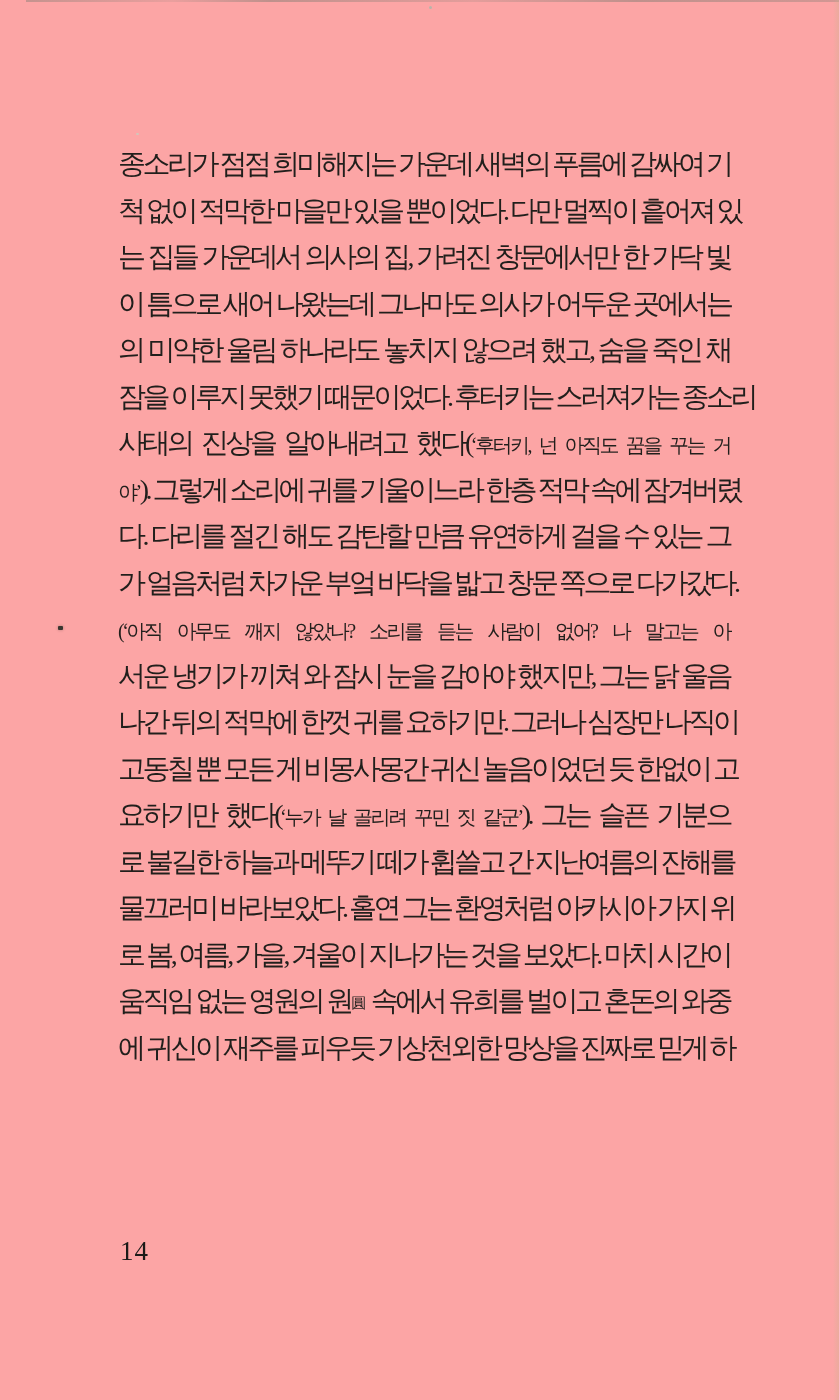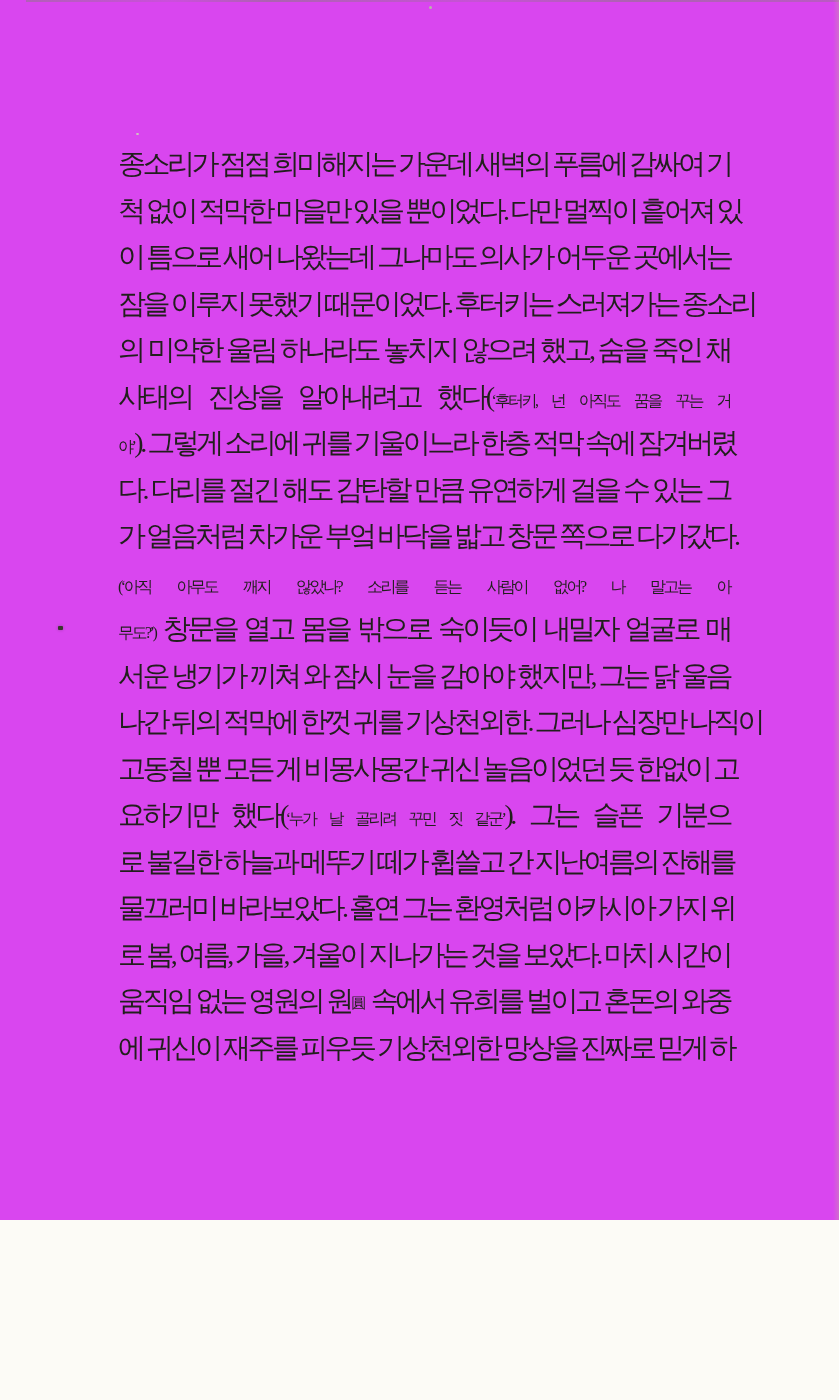--- a/index.html
+++ b/index.html
@@ -9,8 +9,8 @@
   }
   .page {
     position: relative;
-    width: 839px; height: 1220px;
-    background: #d946ef;
+    width: 839px; height: 1400px;
+    background: #fca5a5;
     overflow: hidden;
     font-family: "Liberation Serif", "DejaVu Serif", serif;
     color: #211f1c;

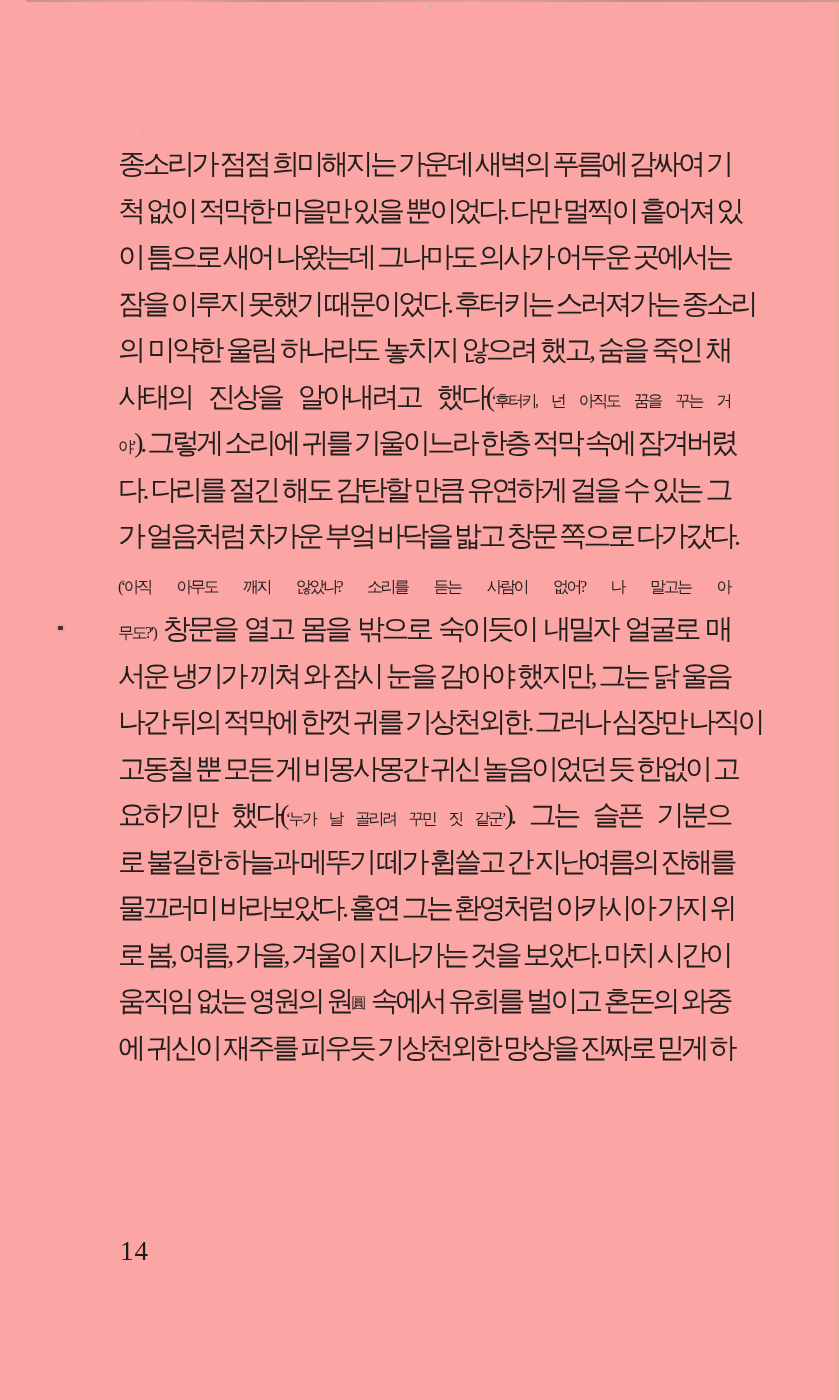--- a/index.html
+++ b/index.html
@@ -77,6 +77,7 @@
   <main class="text-block">
       <div class="line"><span>종소리가 점점 희미해지는 가운데 새벽의 푸름에 감싸여 기</span></div>
       <div class="line"><span>척 없이 적막한 마을만 있을 뿐이었다. 다만 멀찍이 흩어져 있</span></div>
+      <div class="line"><span>는 집들 가운데서 의사의 집, 가려진 창문에서만 한 가닥 빛</span></div>
       <div class="line"><span>이 틈으로 새어 나왔는데 그나마도 의사가 어두운 곳에서는</span></div>
       <div class="line"><span>잠을 이루지 못했기 때문이었다. 후터키는 스러져가는 종소리</span></div>
       <div class="line"><span>의 미약한 울림 하나라도 놓치지 않으려 했고, 숨을 죽인 채</span></div>

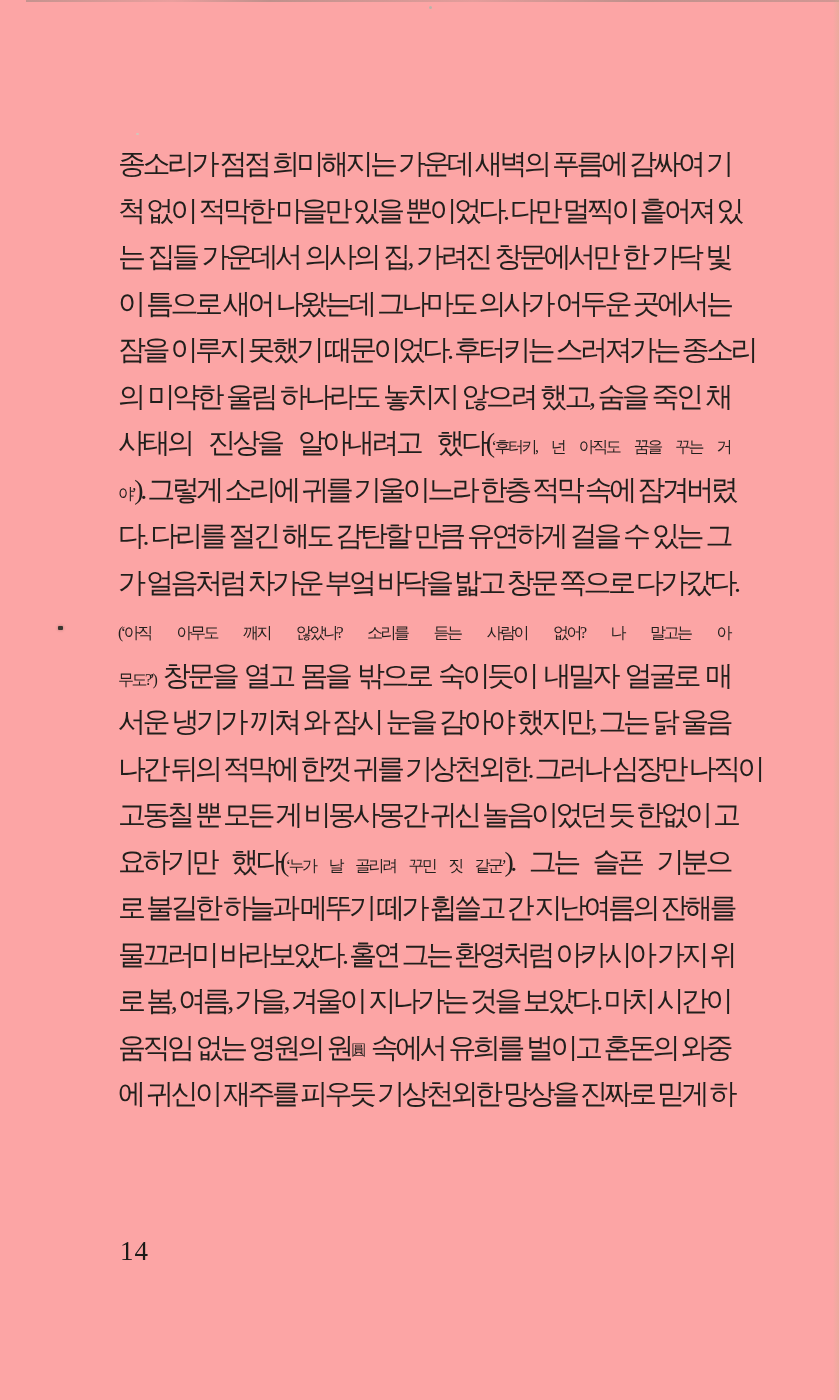--- a/index.html
+++ b/index.html
@@ -79,8 +79,8 @@
       <div class="line"><span>척 없이 적막한 마을만 있을 뿐이었다. 다만 멀찍이 흩어져 있</span></div>
       <div class="line"><span>는 집들 가운데서 의사의 집, 가려진 창문에서만 한 가닥 빛</span></div>
       <div class="line"><span>이 틈으로 새어 나왔는데 그나마도 의사가 어두운 곳에서는</span></div>
+      <div class="line"><span>의 미약한 울림 하나라도 놓치지 않으려 했고, 숨을 죽인 채</span></div>
       <div class="line"><span>잠을 이루지 못했기 때문이었다. 후터키는 스러져가는 종소리</span></div>
-      <div class="line"><span>의 미약한 울림 하나라도 놓치지 않으려 했고, 숨을 죽인 채</span></div>
       <div class="line"><span>사태의 진상을 알아내려고 했다(</span><span class="small">‘후터키, 넌 아직도 꿈을 꾸는 거</span></div>
       <div class="line"><span class="small">야’</span><span>). 그렇게 소리에 귀를 기울이느라 한층 적막 속에 잠겨버렸</span></div>
       <div class="line"><span>다. 다리를 절긴 해도 감탄할 만큼 유연하게 걸을 수 있는 그</span></div>

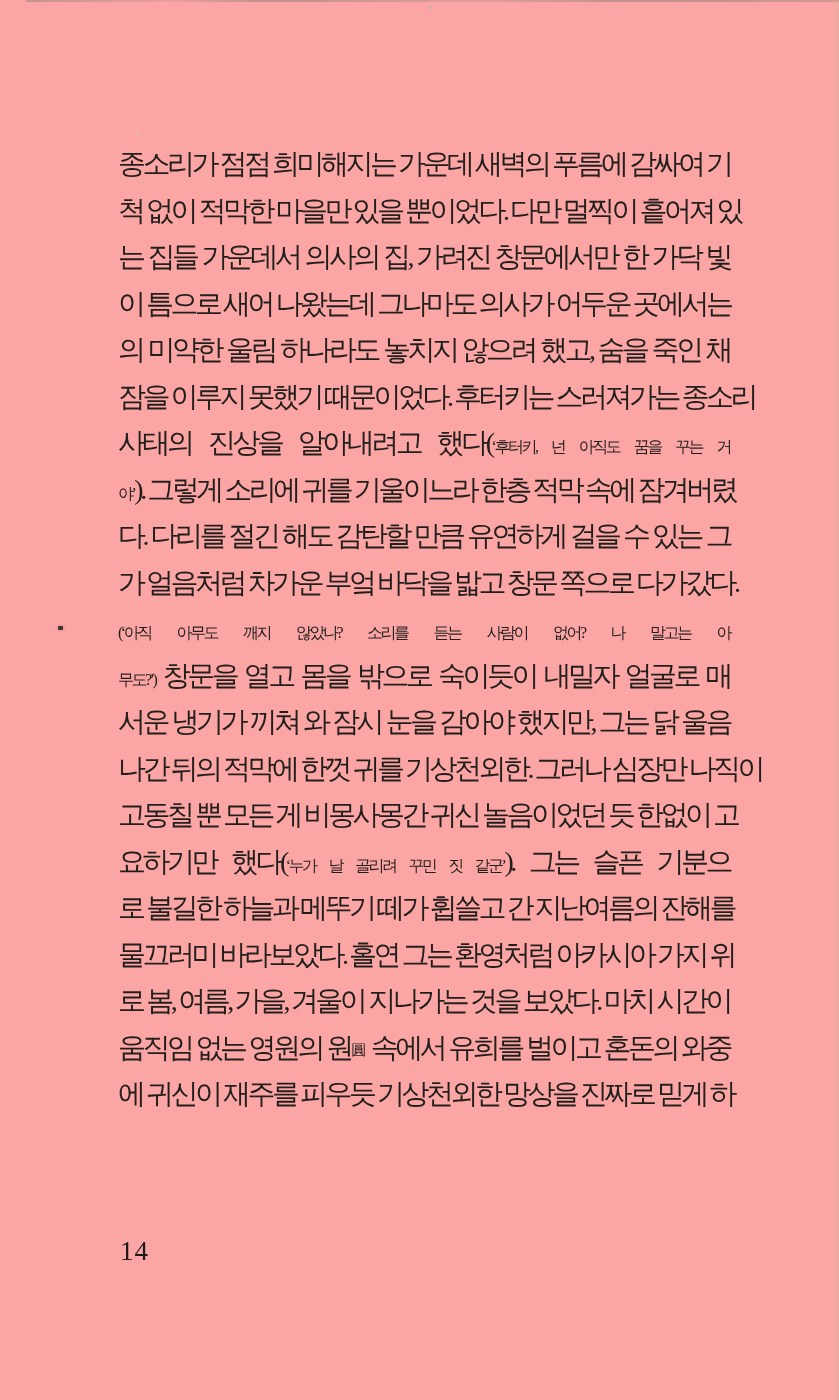--- a/index.html
+++ b/index.html
@@ -48,7 +48,7 @@
   }
   .line span { letter-spacing: inherit; }
   .line span.small {
-    font-size: 16px;
+    font-size: 20px;
     letter-spacing: -2.5px;
   }
   .line span.hanja {

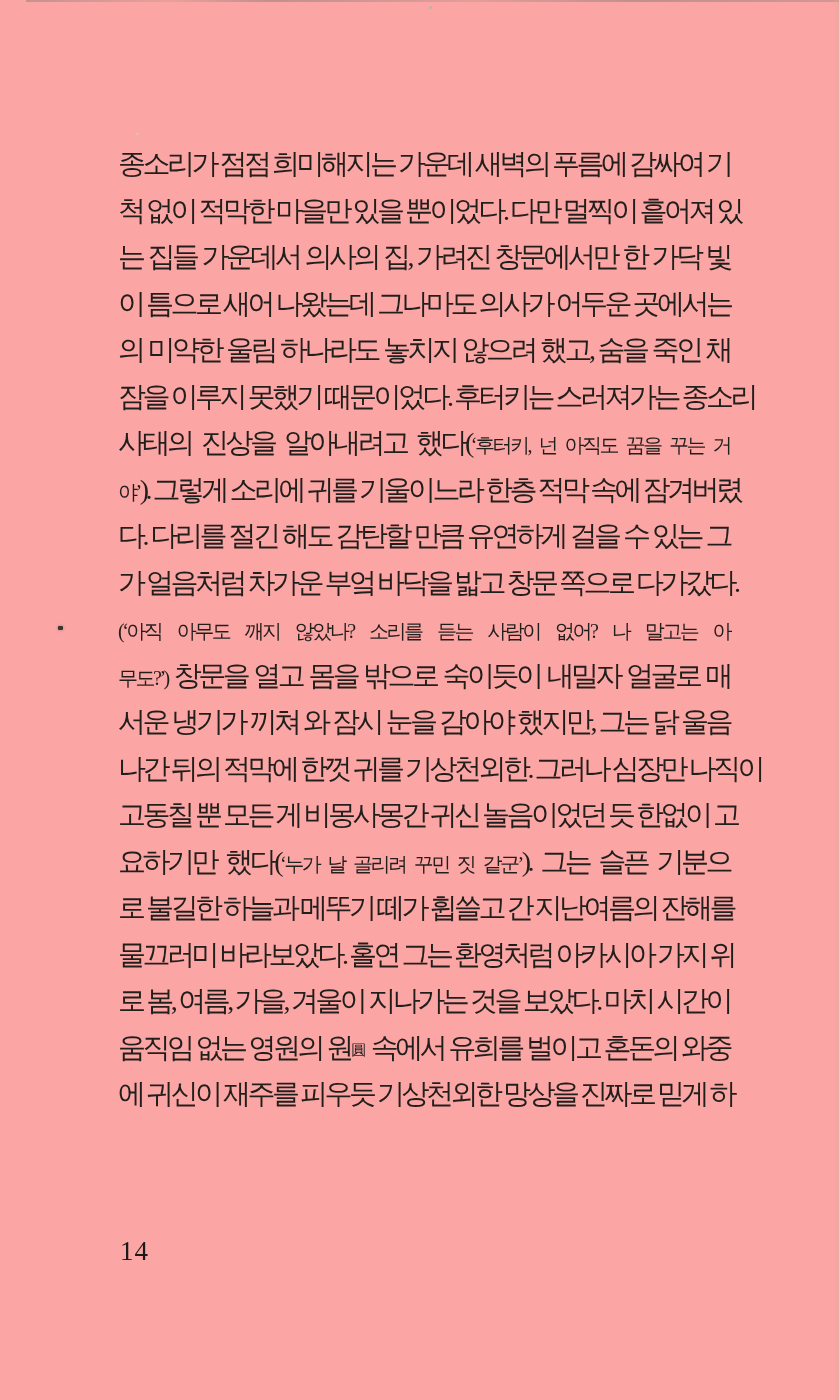--- a/index.html
+++ b/index.html
@@ -86,7 +86,6 @@
       <div class="line"><span>다. 다리를 절긴 해도 감탄할 만큼 유연하게 걸을 수 있는 그</span></div>
       <div class="line"><span>가 얼음처럼 차가운 부엌 바닥을 밟고 창문 쪽으로 다가갔다.</span></div>
       <div class="line"><span class="small">(‘아직 아무도 깨지 않았나? 소리를 듣는 사람이 없어? 나 말고는 아</span></div>
-      <div class="line"><span class="small">무도?’)</span><span> 창문을 열고 몸을 밖으로 숙이듯이 내밀자 얼굴로 매</span></div>
       <div class="line"><span>서운 냉기가 끼쳐 와 잠시 눈을 감아야 했지만, 그는 닭 울음</span></div>
       <div class="line"><span>나간 뒤의 적막에 한껏 귀를 기상천외한. 그러나 심장만 나직이</span></div>
       <div class="line"><span>고동칠 뿐 모든 게 비몽사몽간 귀신 놀음이었던 듯 한없이 고</span></div>

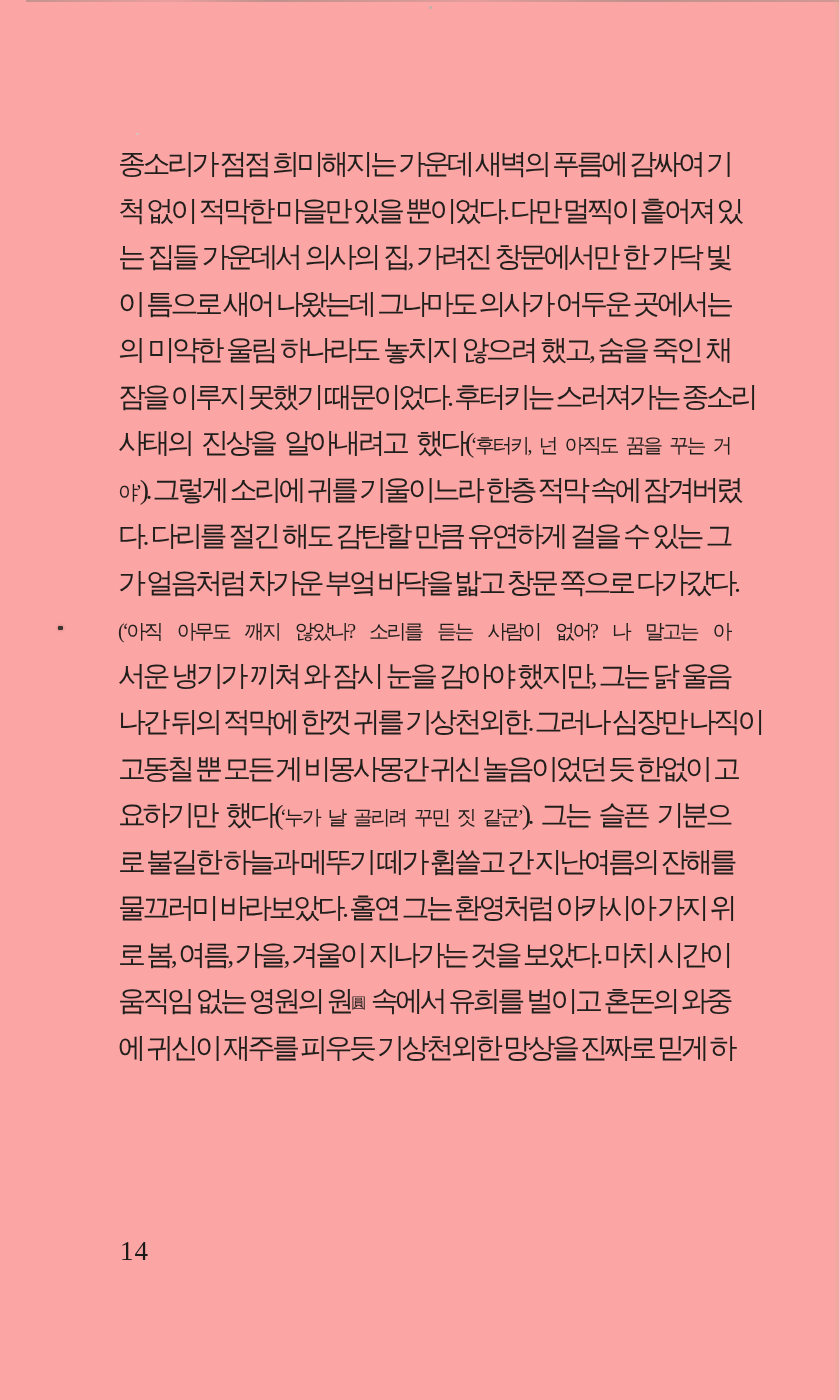--- a/index.html
+++ b/index.html
@@ -87,7 +87,7 @@
       <div class="line"><span>가 얼음처럼 차가운 부엌 바닥을 밟고 창문 쪽으로 다가갔다.</span></div>
       <div class="line"><span class="small">(‘아직 아무도 깨지 않았나? 소리를 듣는 사람이 없어? 나 말고는 아</span></div>
       <div class="line"><span>서운 냉기가 끼쳐 와 잠시 눈을 감아야 했지만, 그는 닭 울음</span></div>
-      <div class="line"><span>나간 뒤의 적막에 한껏 귀를 기상천외한. 그러나 심장만 나직이</span></div>
+      <div class="line"><span>나간 뒤의 적막에 한껏 귀를 요하기만. 그러나 심장만 나직이</span></div>
       <div class="line"><span>고동칠 뿐 모든 게 비몽사몽간 귀신 놀음이었던 듯 한없이 고</span></div>
       <div class="line"><span>요하기만 했다(</span><span class="small">‘누가 날 골리려 꾸민 짓 같군’</span><span>). 그는 슬픈 기분으</span></div>
       <div class="line"><span>로 불길한 하늘과 메뚜기 떼가 휩쓸고 간 지난여름의 잔해를</span></div>

